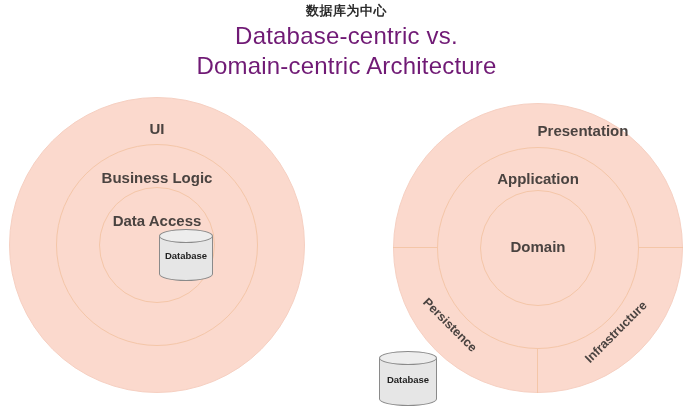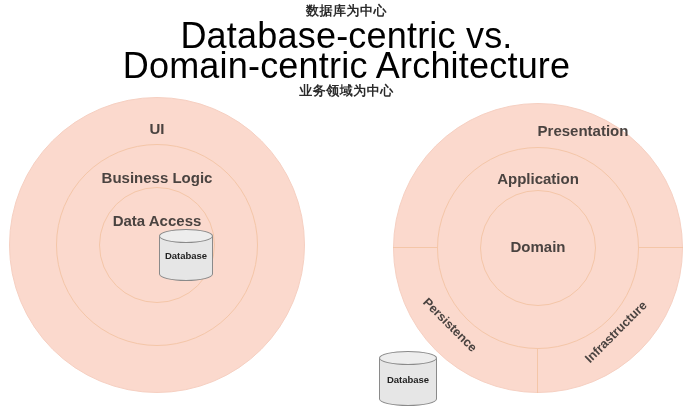--- a/index.html
+++ b/index.html
@@ -42,9 +42,9 @@
   .cn-bottom { margin-top: 2px; }
   .main-title {
     font-family: "Liberation Sans", sans-serif;
-    font-size: 36px;
+    font-size: 24px;
     font-weight: 300;
-    color: #000000;
+    color: #701a75;
     line-height: 30px;
     letter-spacing: 0.2px;
     margin-top: 2px;

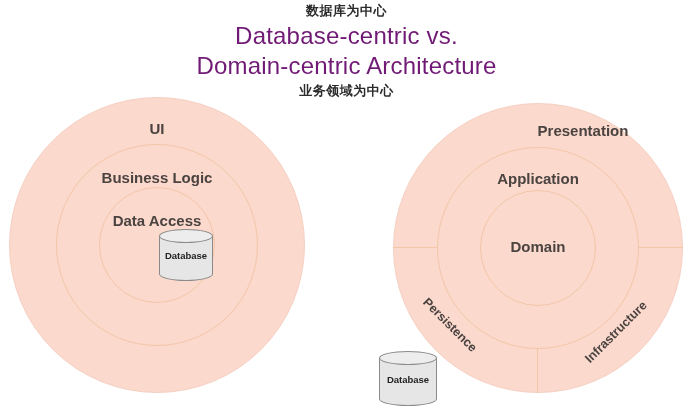--- a/index.html
+++ b/index.html
@@ -146,7 +146,6 @@
       <span class="line">Database-centric vs.</span>
       <span class="line">Domain-centric Architecture</span>
     </div>
-    <div class="cn-annotation cn-bottom">业务领域为中心</div>
   </div>
 
   <div>

